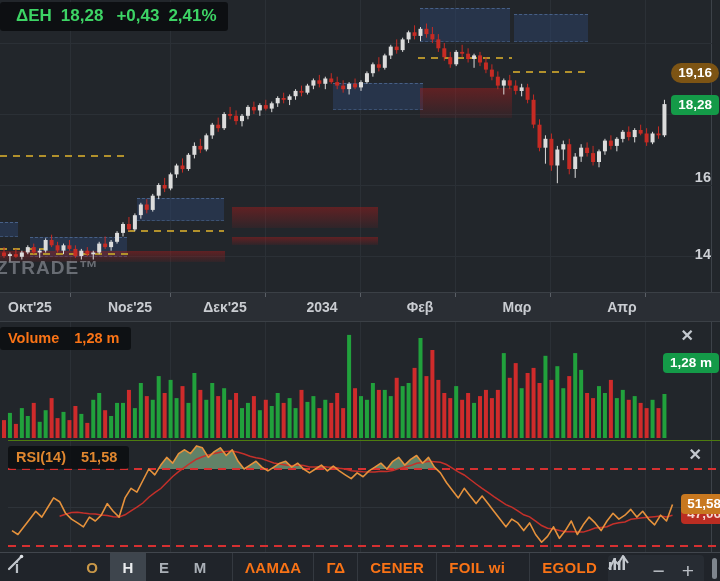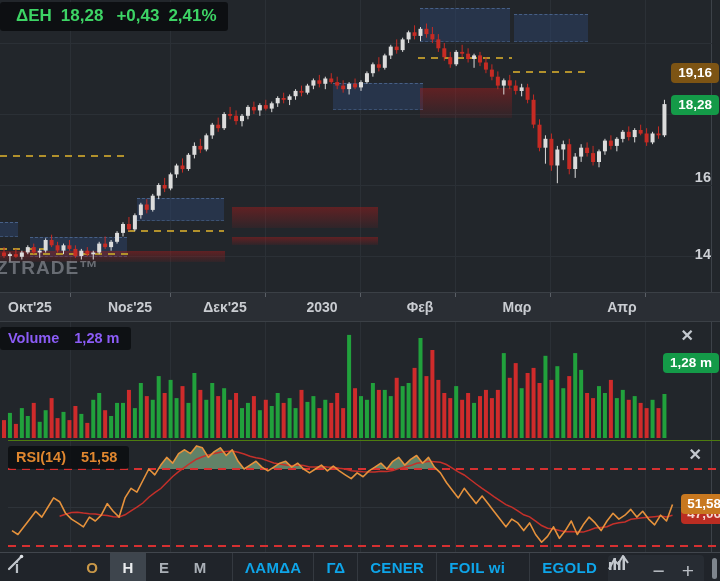--- a/index.html
+++ b/index.html
@@ -29,7 +29,7 @@
   .plabel{position:absolute;right:9px;color:#cdd0d5;font-size:14.5px;font-weight:bold;}
   .pbadge{position:absolute;right:1px;padding:2px 7px 3px;border-radius:4px;color:#fff;
           font-size:13.5px;font-weight:bold;}
-  .badge-high{background:#7d5414;top:63px;}
+  .badge-high{background:#7d5414;top:63px;border-radius:10px;}
   .badge-last{background:#149a48;top:95px;}
   .tlabel{position:absolute;top:6px;width:64px;text-align:center;color:#c9ccd1;font-size:14px;font-weight:600;}
   .tick{position:absolute;top:0;width:1px;height:4px;background:#5a5f66;}

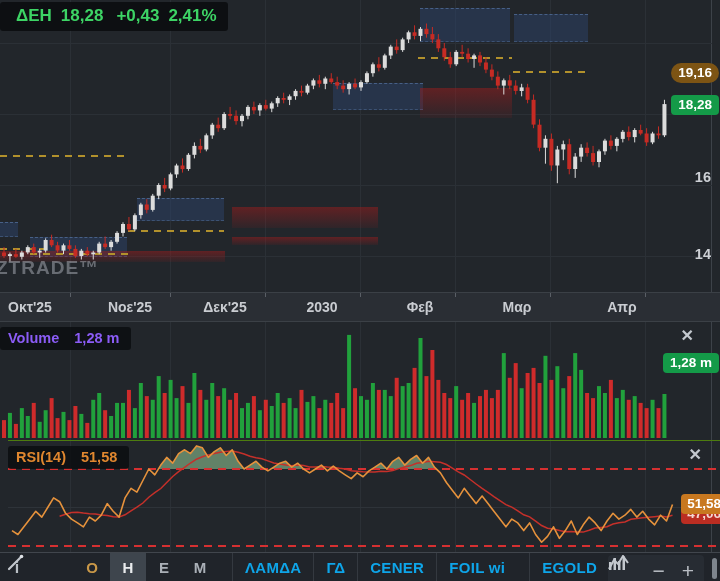--- a/index.html
+++ b/index.html
@@ -355,7 +355,7 @@
       <div class="tlabel" style="left: -2px;">Οκτ'25</div>
       <div class="tlabel" style="left: 98px;">Νοε'25</div>
       <div class="tlabel" style="left: 193px;">Δεκ'25</div>
-      <div class="tlabel" style="left: 290px;">2030</div>
+      <div class="tlabel" style="left: 290px;">2034</div>
       <div class="tlabel" style="left: 388px;">Φεβ</div>
       <div class="tlabel" style="left: 485px;">Μαρ</div>
       <div class="tlabel" style="left: 590px;">Απρ</div>

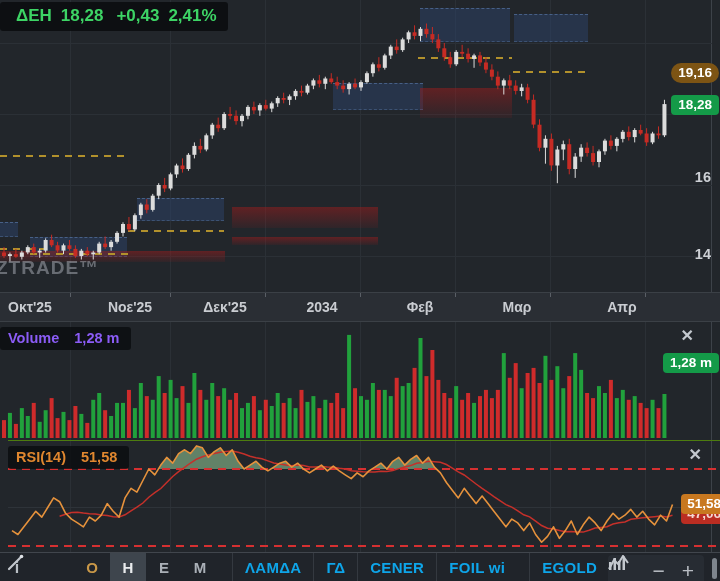--- a/index.html
+++ b/index.html
@@ -35,7 +35,7 @@
   .tick{position:absolute;top:0;width:1px;height:4px;background:#5a5f66;}
   .panel-head{position:absolute;top:5px;left:0;background:rgba(10,12,15,0.80);padding:3px 12px 4px 8px;
               border-radius:3px;font-size:14.5px;font-weight:bold;white-space:nowrap;}
-  .vol-head{color:#8b5cf6;}
+  .vol-head{color:#f97316;}
   .rsi-head{color:#e0872f;}
   .panel-head .val{margin-left:15px;}
   .closex{position:absolute;top:6px;right:26px;color:#c3c8ce;font-size:16px;line-height:16px;

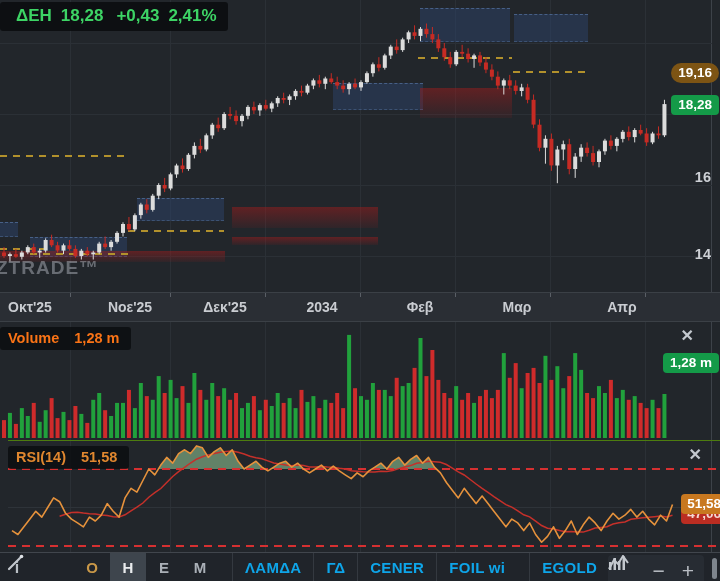--- a/index.html
+++ b/index.html
@@ -55,7 +55,7 @@
   .tf{width:36px;text-align:center;color:#aab0b7;font-size:15px;font-weight:bold;padding-top:6px;height:23px;cursor:pointer;}
   .tf.sel{background:#3e454d;color:#e9ebed;}
   .tf.accent{color:#c99848;}
-  .tkr{padding:6px 12px 0;color:#0ea5e9;font-size:15px;font-weight:bold;letter-spacing:.3px;
+  .tkr{padding:6px 12px 0;color:#f97316;font-size:15px;font-weight:bold;letter-spacing:.3px;
        border-left:1px solid #343940;height:23px;cursor:pointer;white-space:nowrap;}
   .tkr:first-of-type{border-left:none;}
   .tkr.gap{margin-left:12px;border-left:1px solid #343940;}

